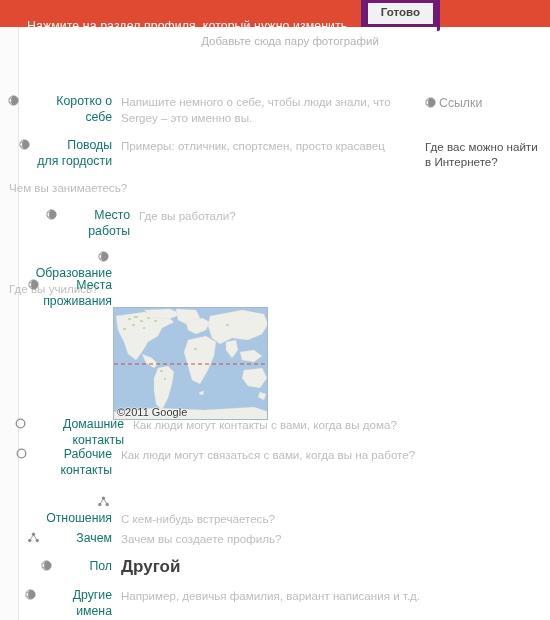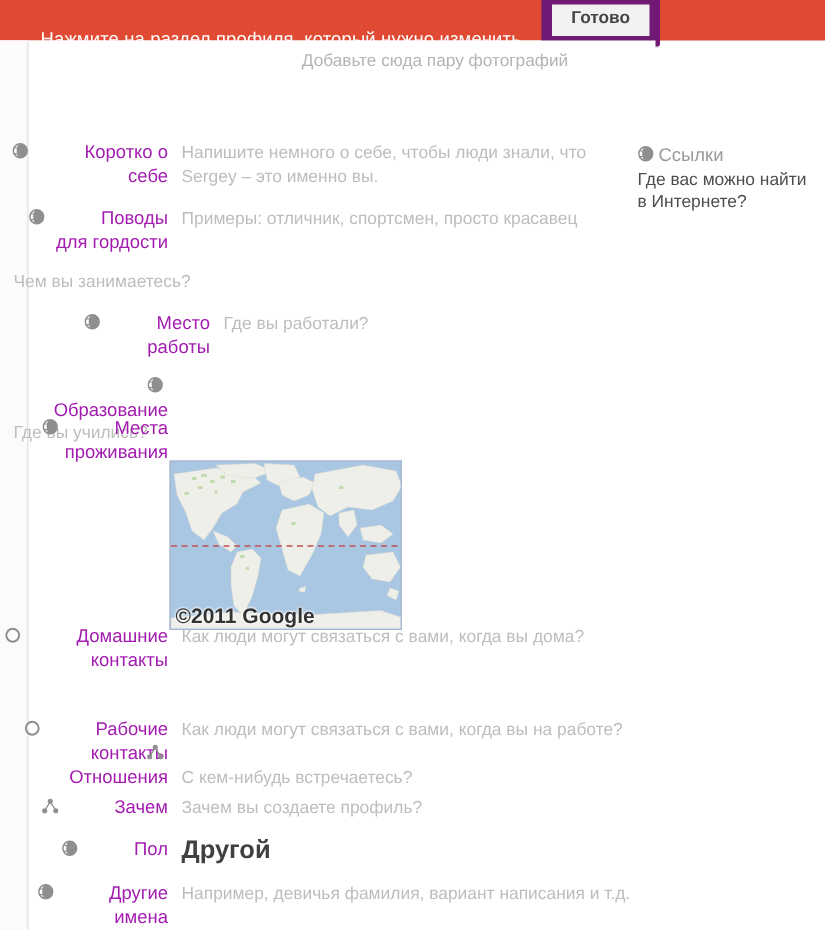--- a/index.html
+++ b/index.html
@@ -72,7 +72,7 @@
     box-sizing:border-box;
     white-space:normal;
   }
-  .label-txt{color:#a21caf;margin-left:34px;}
+  .label-txt{color:#0f766e;margin-left:34px;}
   .value-cell{
     margin-left:9px;
     color:#bdbdbd;

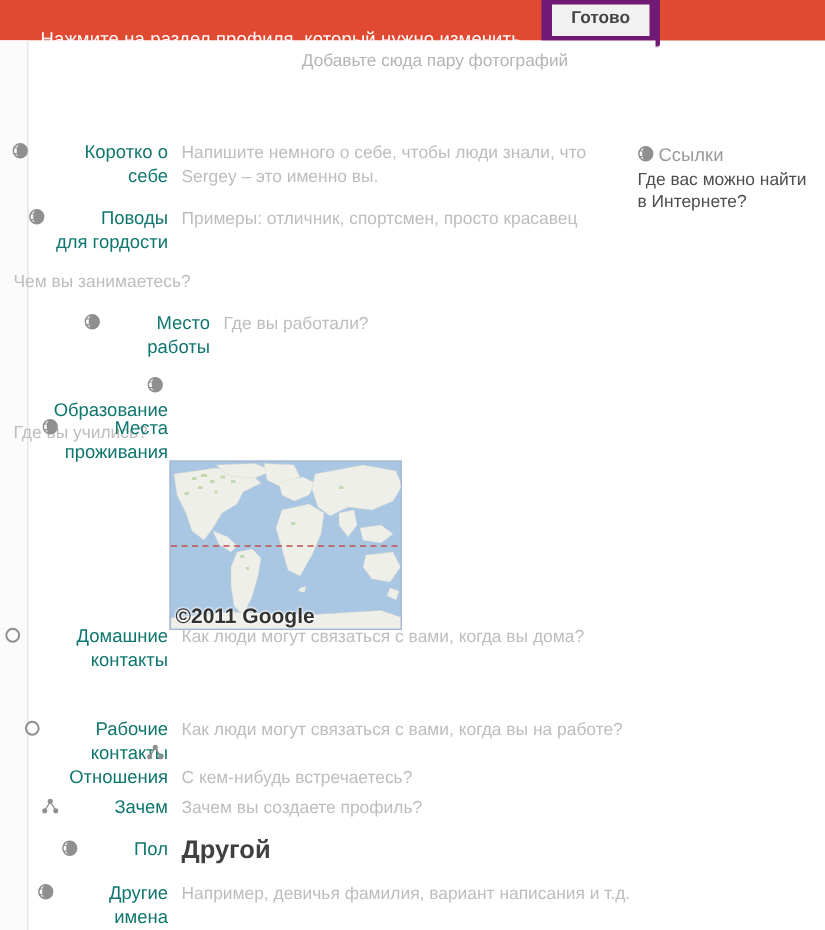--- a/index.html
+++ b/index.html
@@ -99,7 +99,7 @@
     color:#9a9a9a;font-size:12.3px;line-height:16px;
   }
   .right-desc{
-    margin-top:2px;
+    margin-top:29px;
     color:#4d4d4d;font-size:11.6px;line-height:14.5px;
   }
 

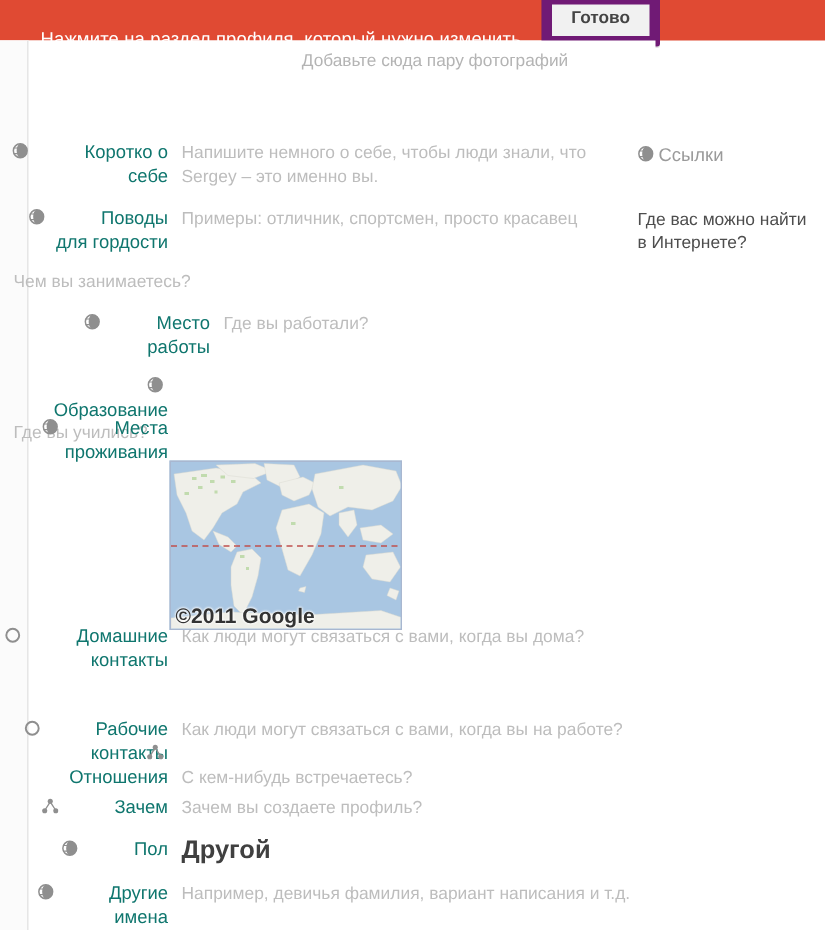--- a/index.html
+++ b/index.html
@@ -157,7 +157,7 @@
       <div class="row" style="top: 153px; left: 0px;">
         <div class="value-cell">Чем вы занимаетесь?</div>
       </div>
-      <div class="row" style="top: 181px; left: 12px; padding-left: 16px;">
+      <div class="row" style="top: 181px; left: 2px; padding-left: 16px;">
         <div class="label-cell"><span class="vis-icon"><svg width="11" height="11" viewBox="0 0 11 11">
               <circle cx="5.5" cy="5.5" r="4.6" fill="none" stroke="#8f8f8f" stroke-width="1"></circle>
               <path d="M5.5,0.9 A4.6,4.6 0 0,1 5.5,10.1 A2.4,4.6 0 0,1 5.5,0.9" fill="#8f8f8f"></path>

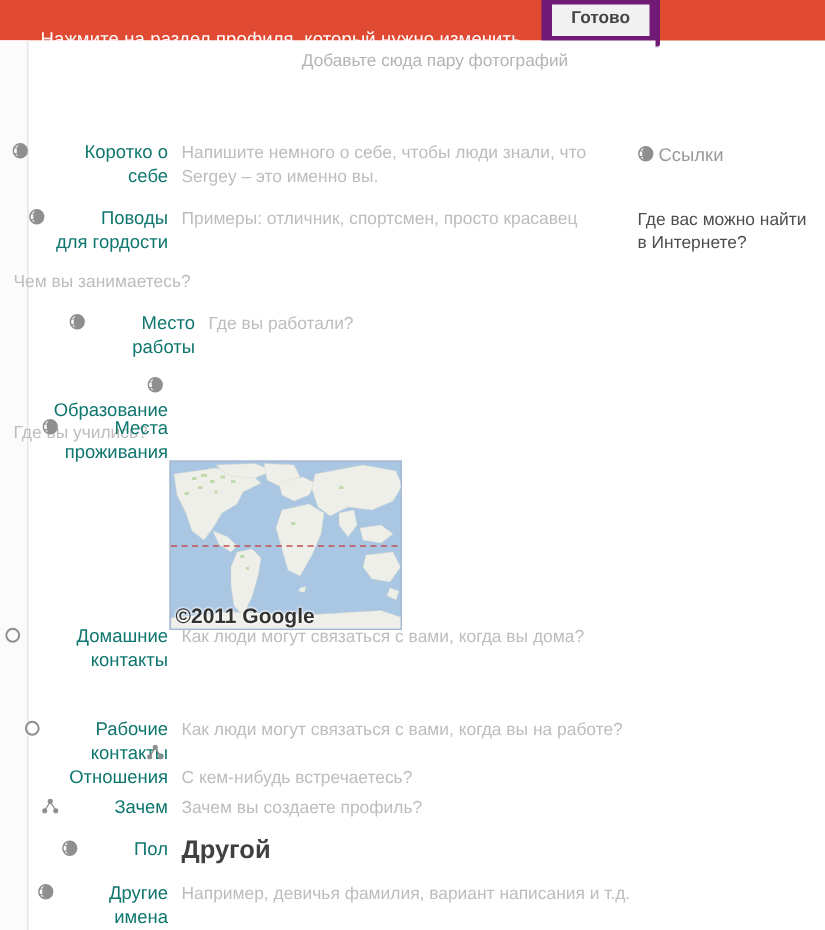--- a/index.html
+++ b/index.html
@@ -116,11 +116,10 @@
   .map-box svg{display:block;position:absolute;left:0;top:0;}
   .map-credit{
     position:absolute;left:3px;bottom:1px;
-    color:#333;font-size:14px;
+    color:#333;font-size:11px;
     font-family:"Liberation Sans","DejaVu Sans",sans-serif;
     text-shadow:0 0 2px #fff,0 0 2px #fff,0 0 1px #fff;
     white-space:nowrap;
-    font-weight:bold;
   }
 </style>
 </head>

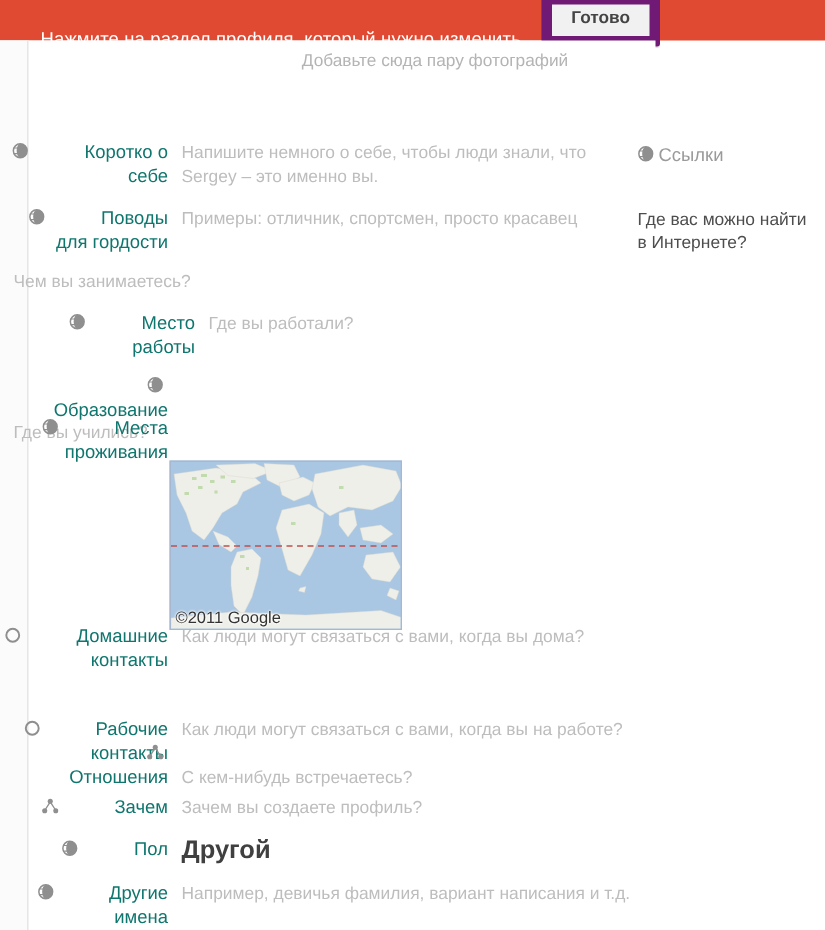--- a/index.html
+++ b/index.html
@@ -180,7 +180,7 @@
             </svg></span><span class="label-txt">Места проживания</span></div>
         <div class="value-cell"></div>
       </div>
-      <div class="row" style="top: 390px; left: 0px;">
+      <div class="row" style="top: 390px; left: 0px; padding-left: 12px;">
         <div class="label-cell"><span class="vis-icon"><svg width="11" height="11" viewBox="0 0 11 11">
               <circle cx="5.5" cy="5.5" r="4.3" fill="none" stroke="#8f8f8f" stroke-width="1.3"></circle>
             </svg></span><span class="label-txt">Домашние контакты</span></div>

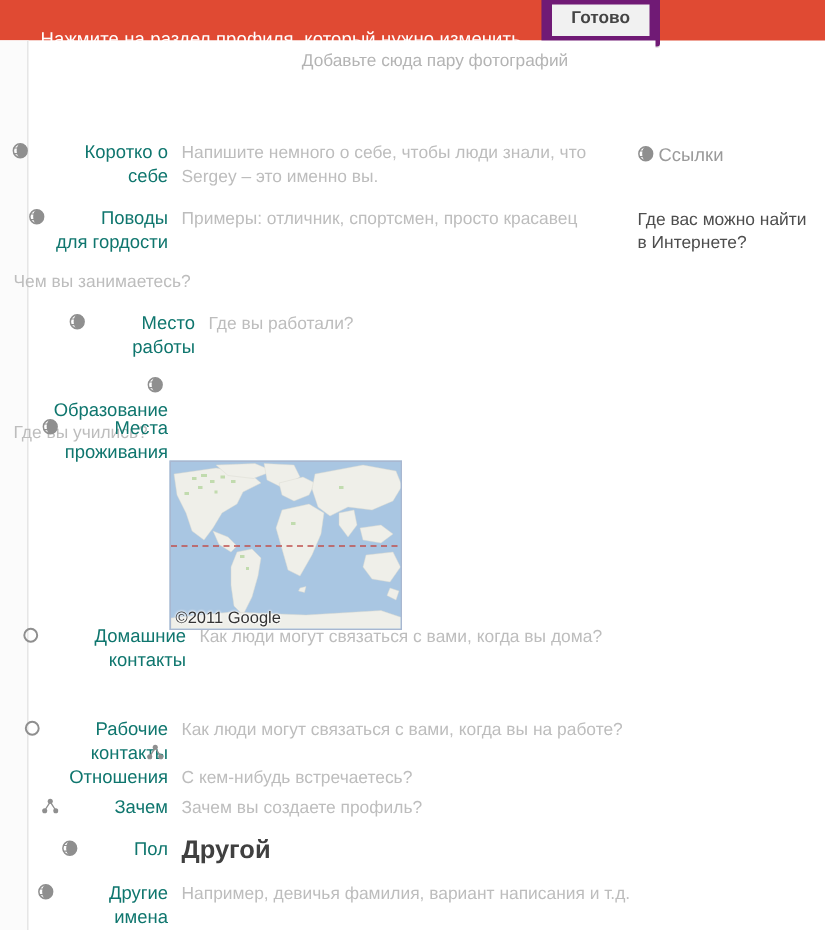--- a/index.html
+++ b/index.html
@@ -184,7 +184,7 @@
         <div class="label-cell"><span class="vis-icon"><svg width="11" height="11" viewBox="0 0 11 11">
               <circle cx="5.5" cy="5.5" r="4.3" fill="none" stroke="#8f8f8f" stroke-width="1.3"></circle>
             </svg></span><span class="label-txt">Домашние контакты</span></div>
-        <div class="value-cell">Как люди могут связаться с вами, когда вы дома?</div>
+        <div class="value-cell">Как люди могут контакты с вами, когда вы дома?</div>
       </div>
       <div class="row" style="top: 452px; left: 0px;">
         <div class="label-cell"><span class="vis-icon"><svg width="11" height="11" viewBox="0 0 11 11">

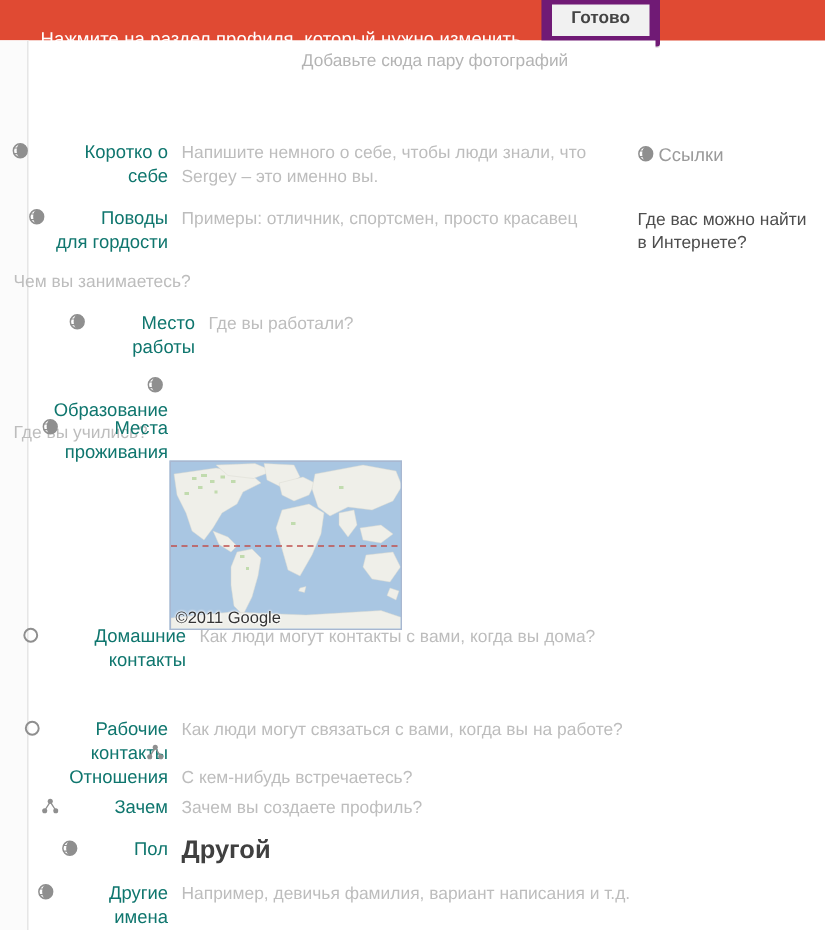--- a/index.html
+++ b/index.html
@@ -186,7 +186,7 @@
             </svg></span><span class="label-txt">Домашние контакты</span></div>
         <div class="value-cell">Как люди могут контакты с вами, когда вы дома?</div>
       </div>
-      <div class="row" style="top: 452px; left: 0px;">
+      <div class="row" style="top: 420px; left: 0px;">
         <div class="label-cell"><span class="vis-icon"><svg width="11" height="11" viewBox="0 0 11 11">
               <circle cx="5.5" cy="5.5" r="4.3" fill="none" stroke="#8f8f8f" stroke-width="1.3"></circle>
             </svg></span><span class="label-txt">Рабочие контакты</span></div>

